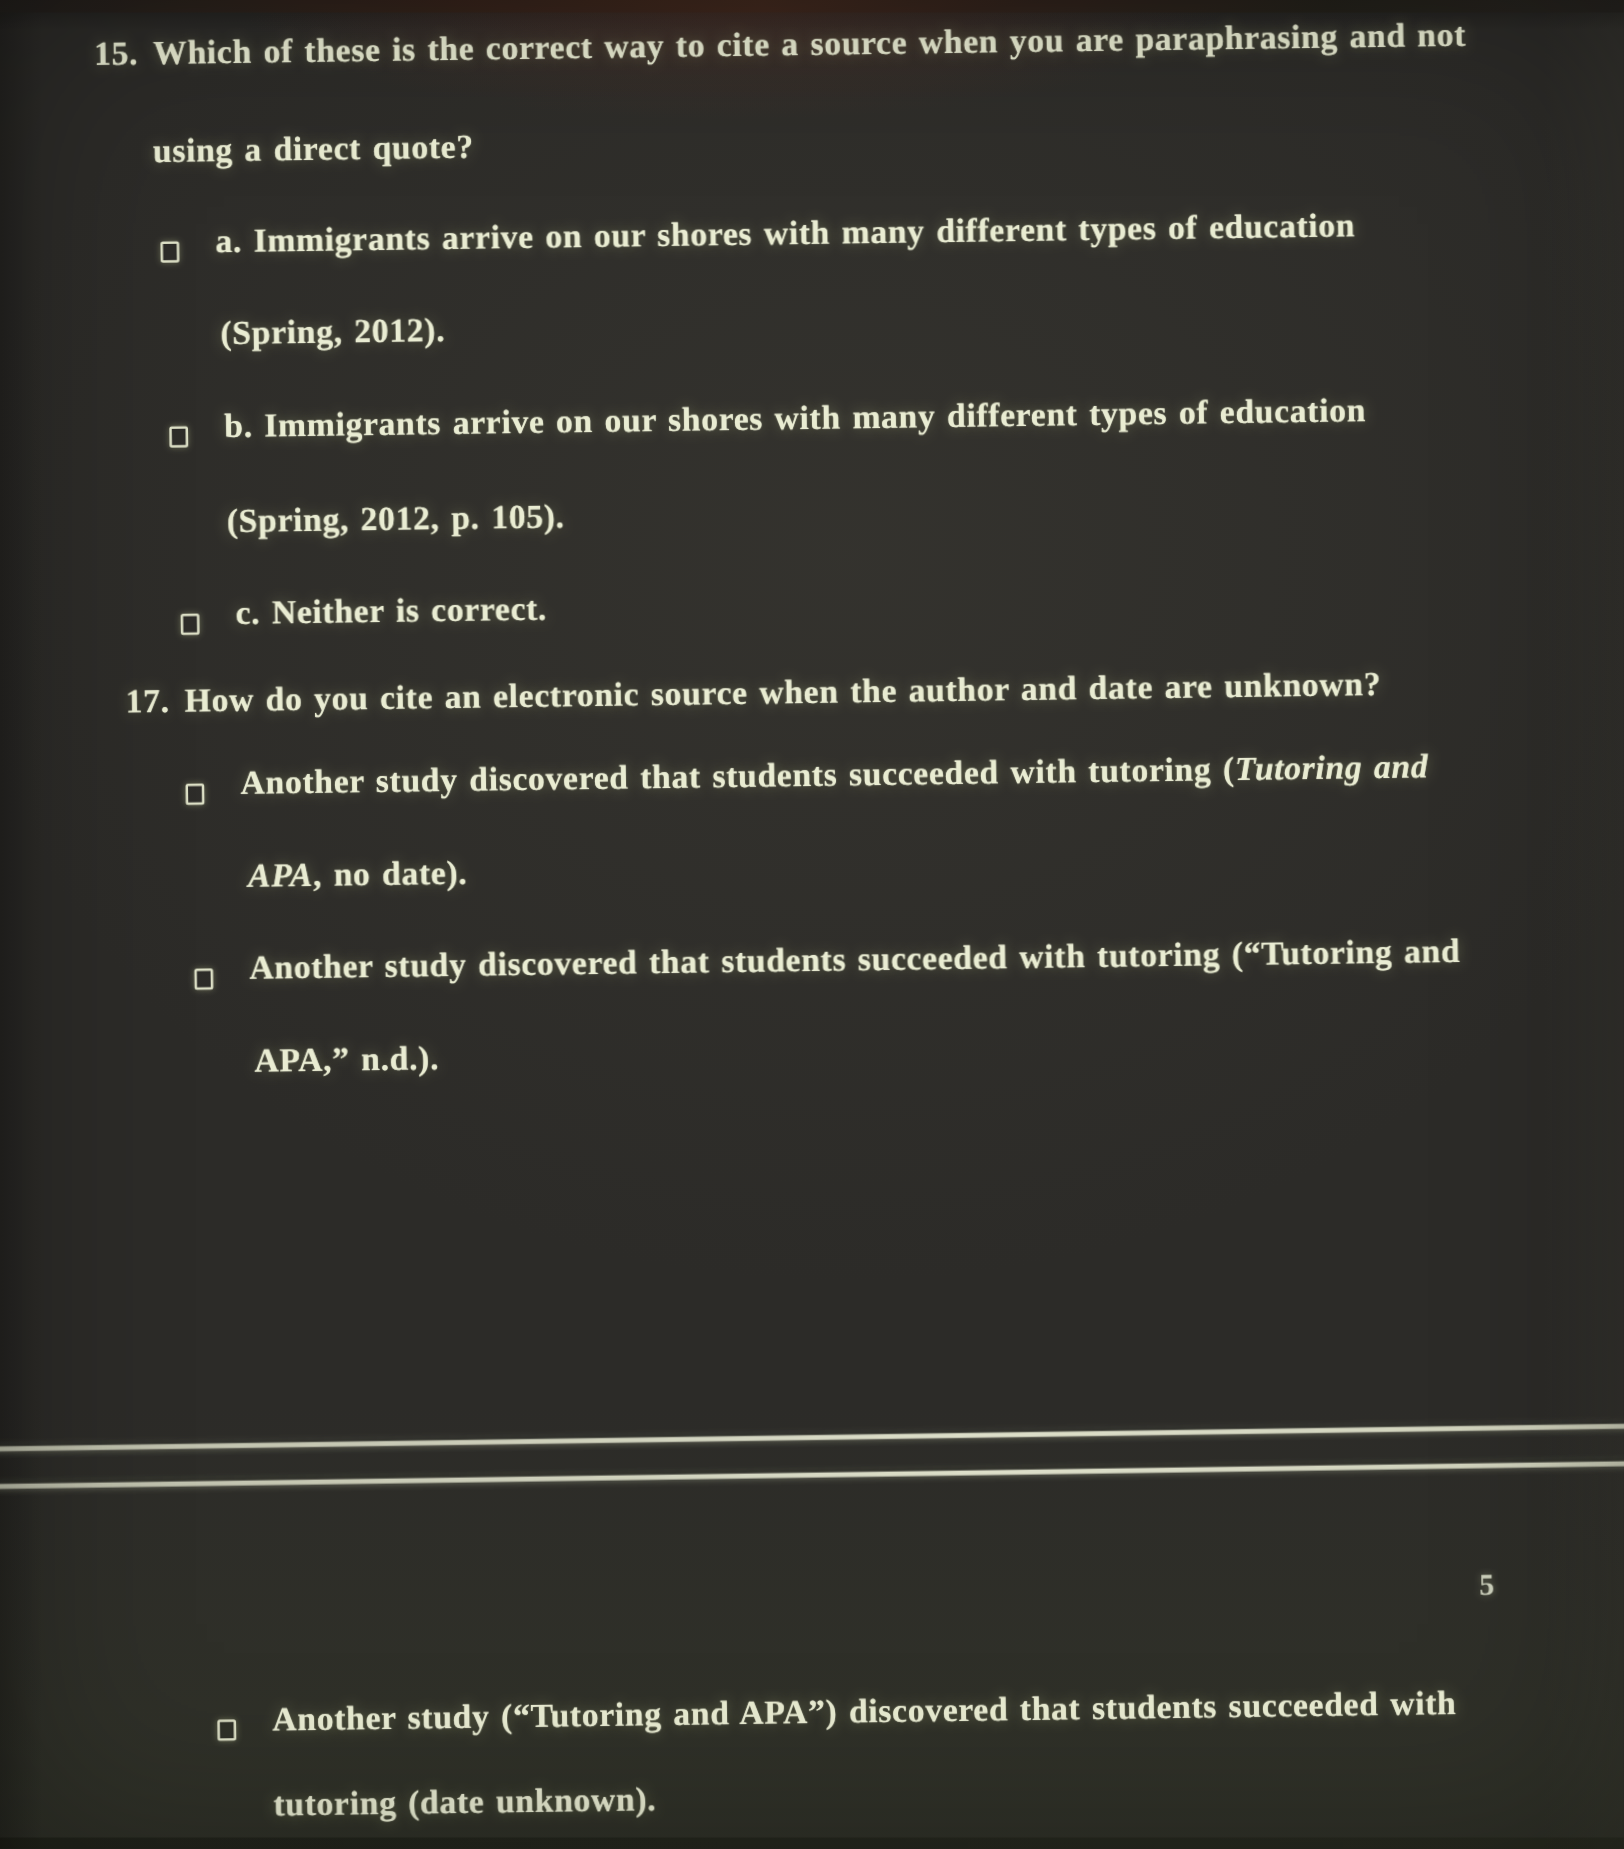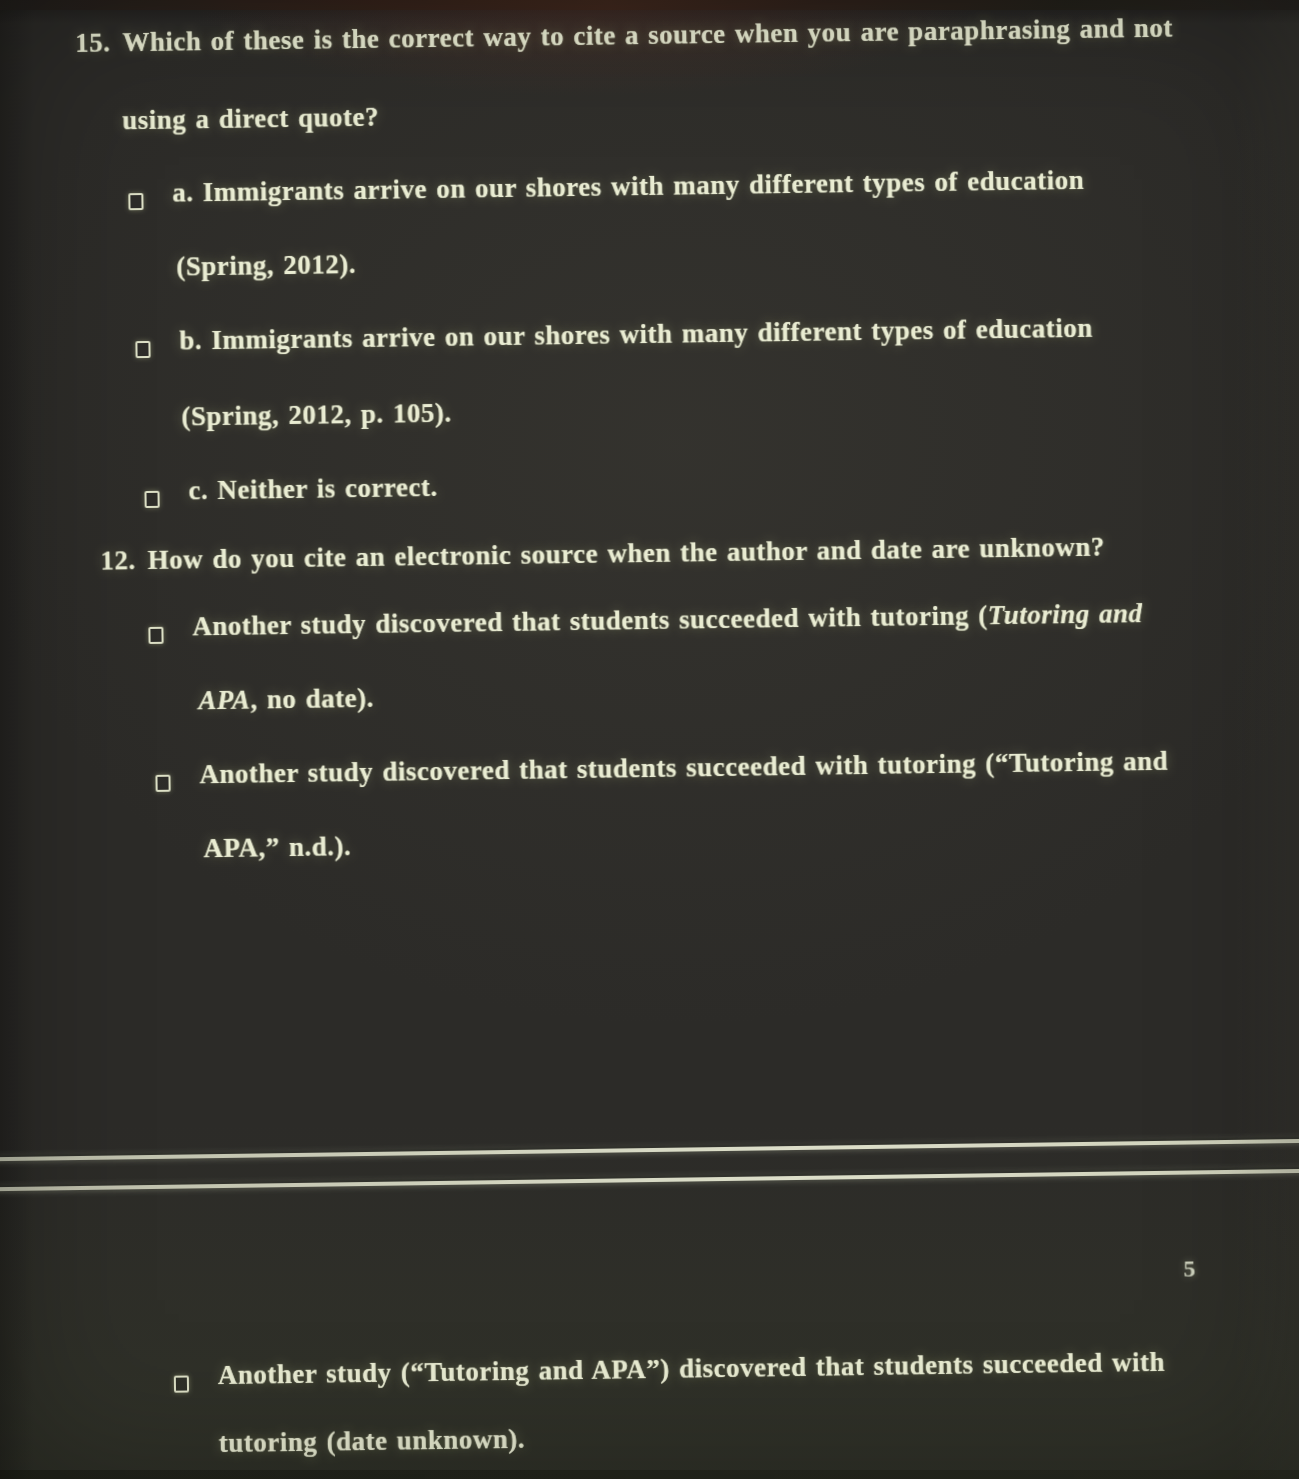--- a/index.html
+++ b/index.html
@@ -90,7 +90,7 @@
   </div>
 
   <div class="line" style="left:103px;top:538px;">
-    <span class="qnum">12.</span><span>How do you cite an electronic source when the author and date are unknown?</span>
+    <span class="qnum">17.</span><span>How do you cite an electronic source when the author and date are unknown?</span>
   </div>
 
   <div class="line row" style="left:150px;top:605px;">

